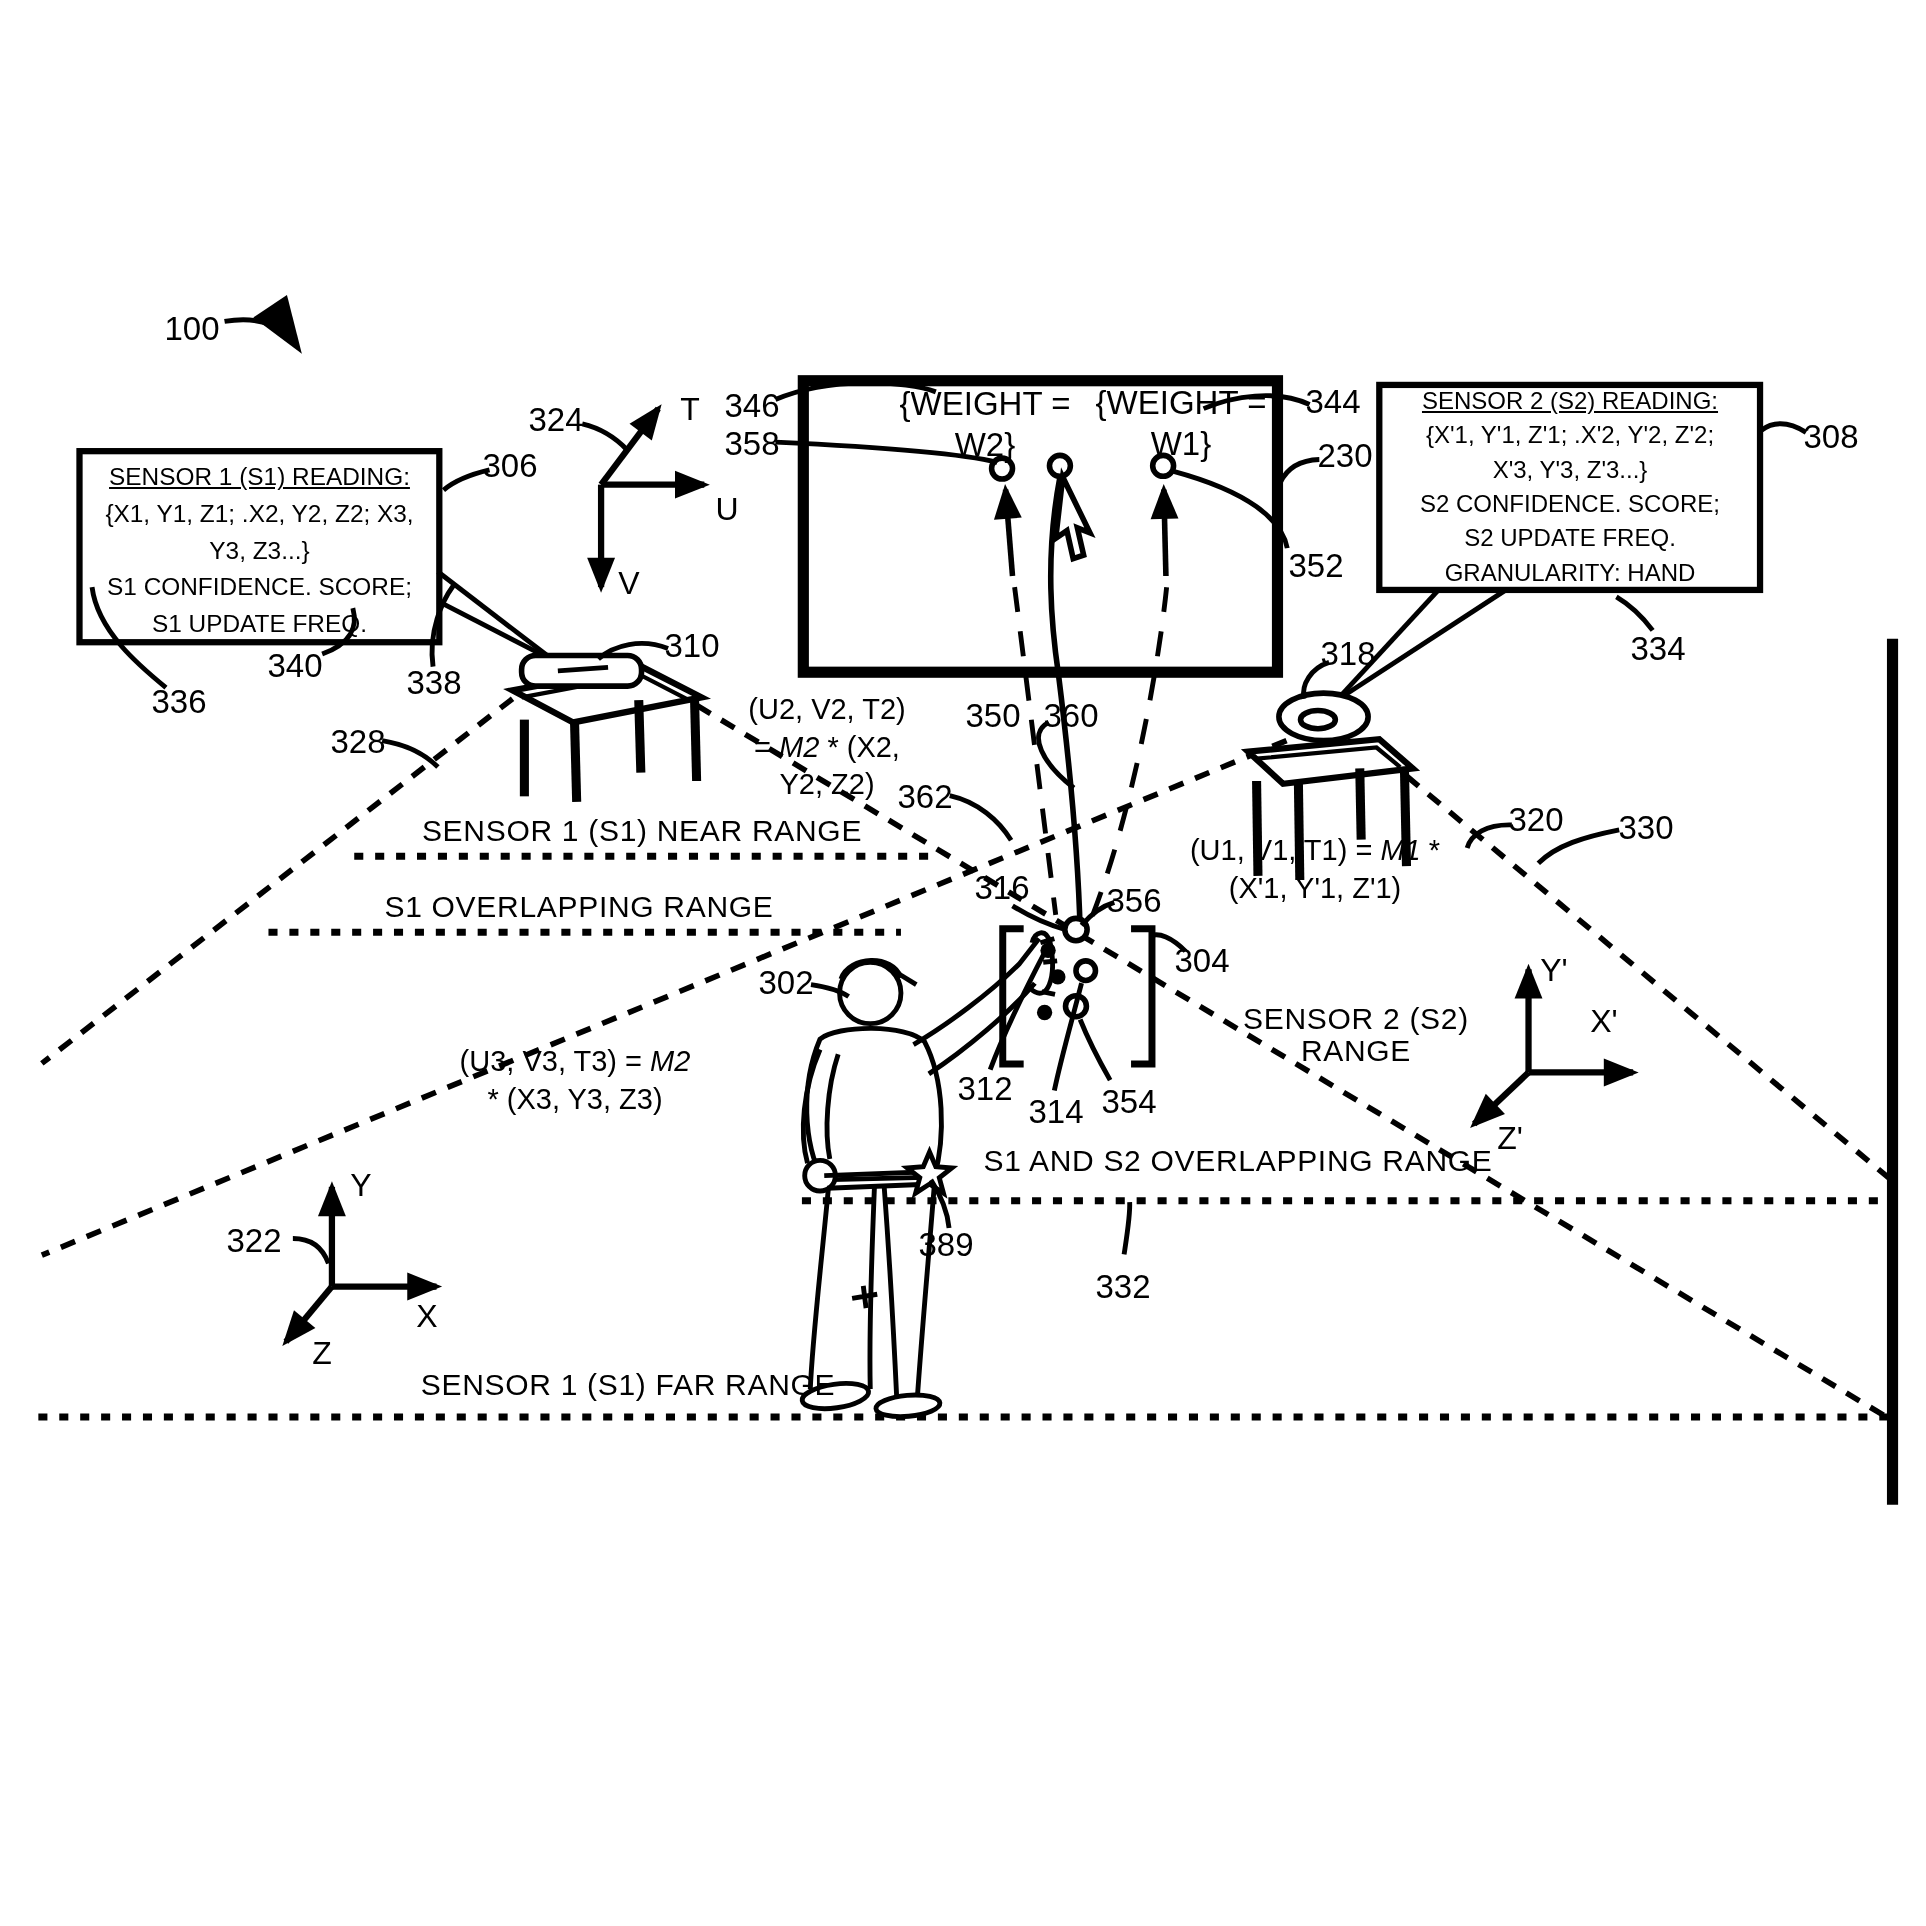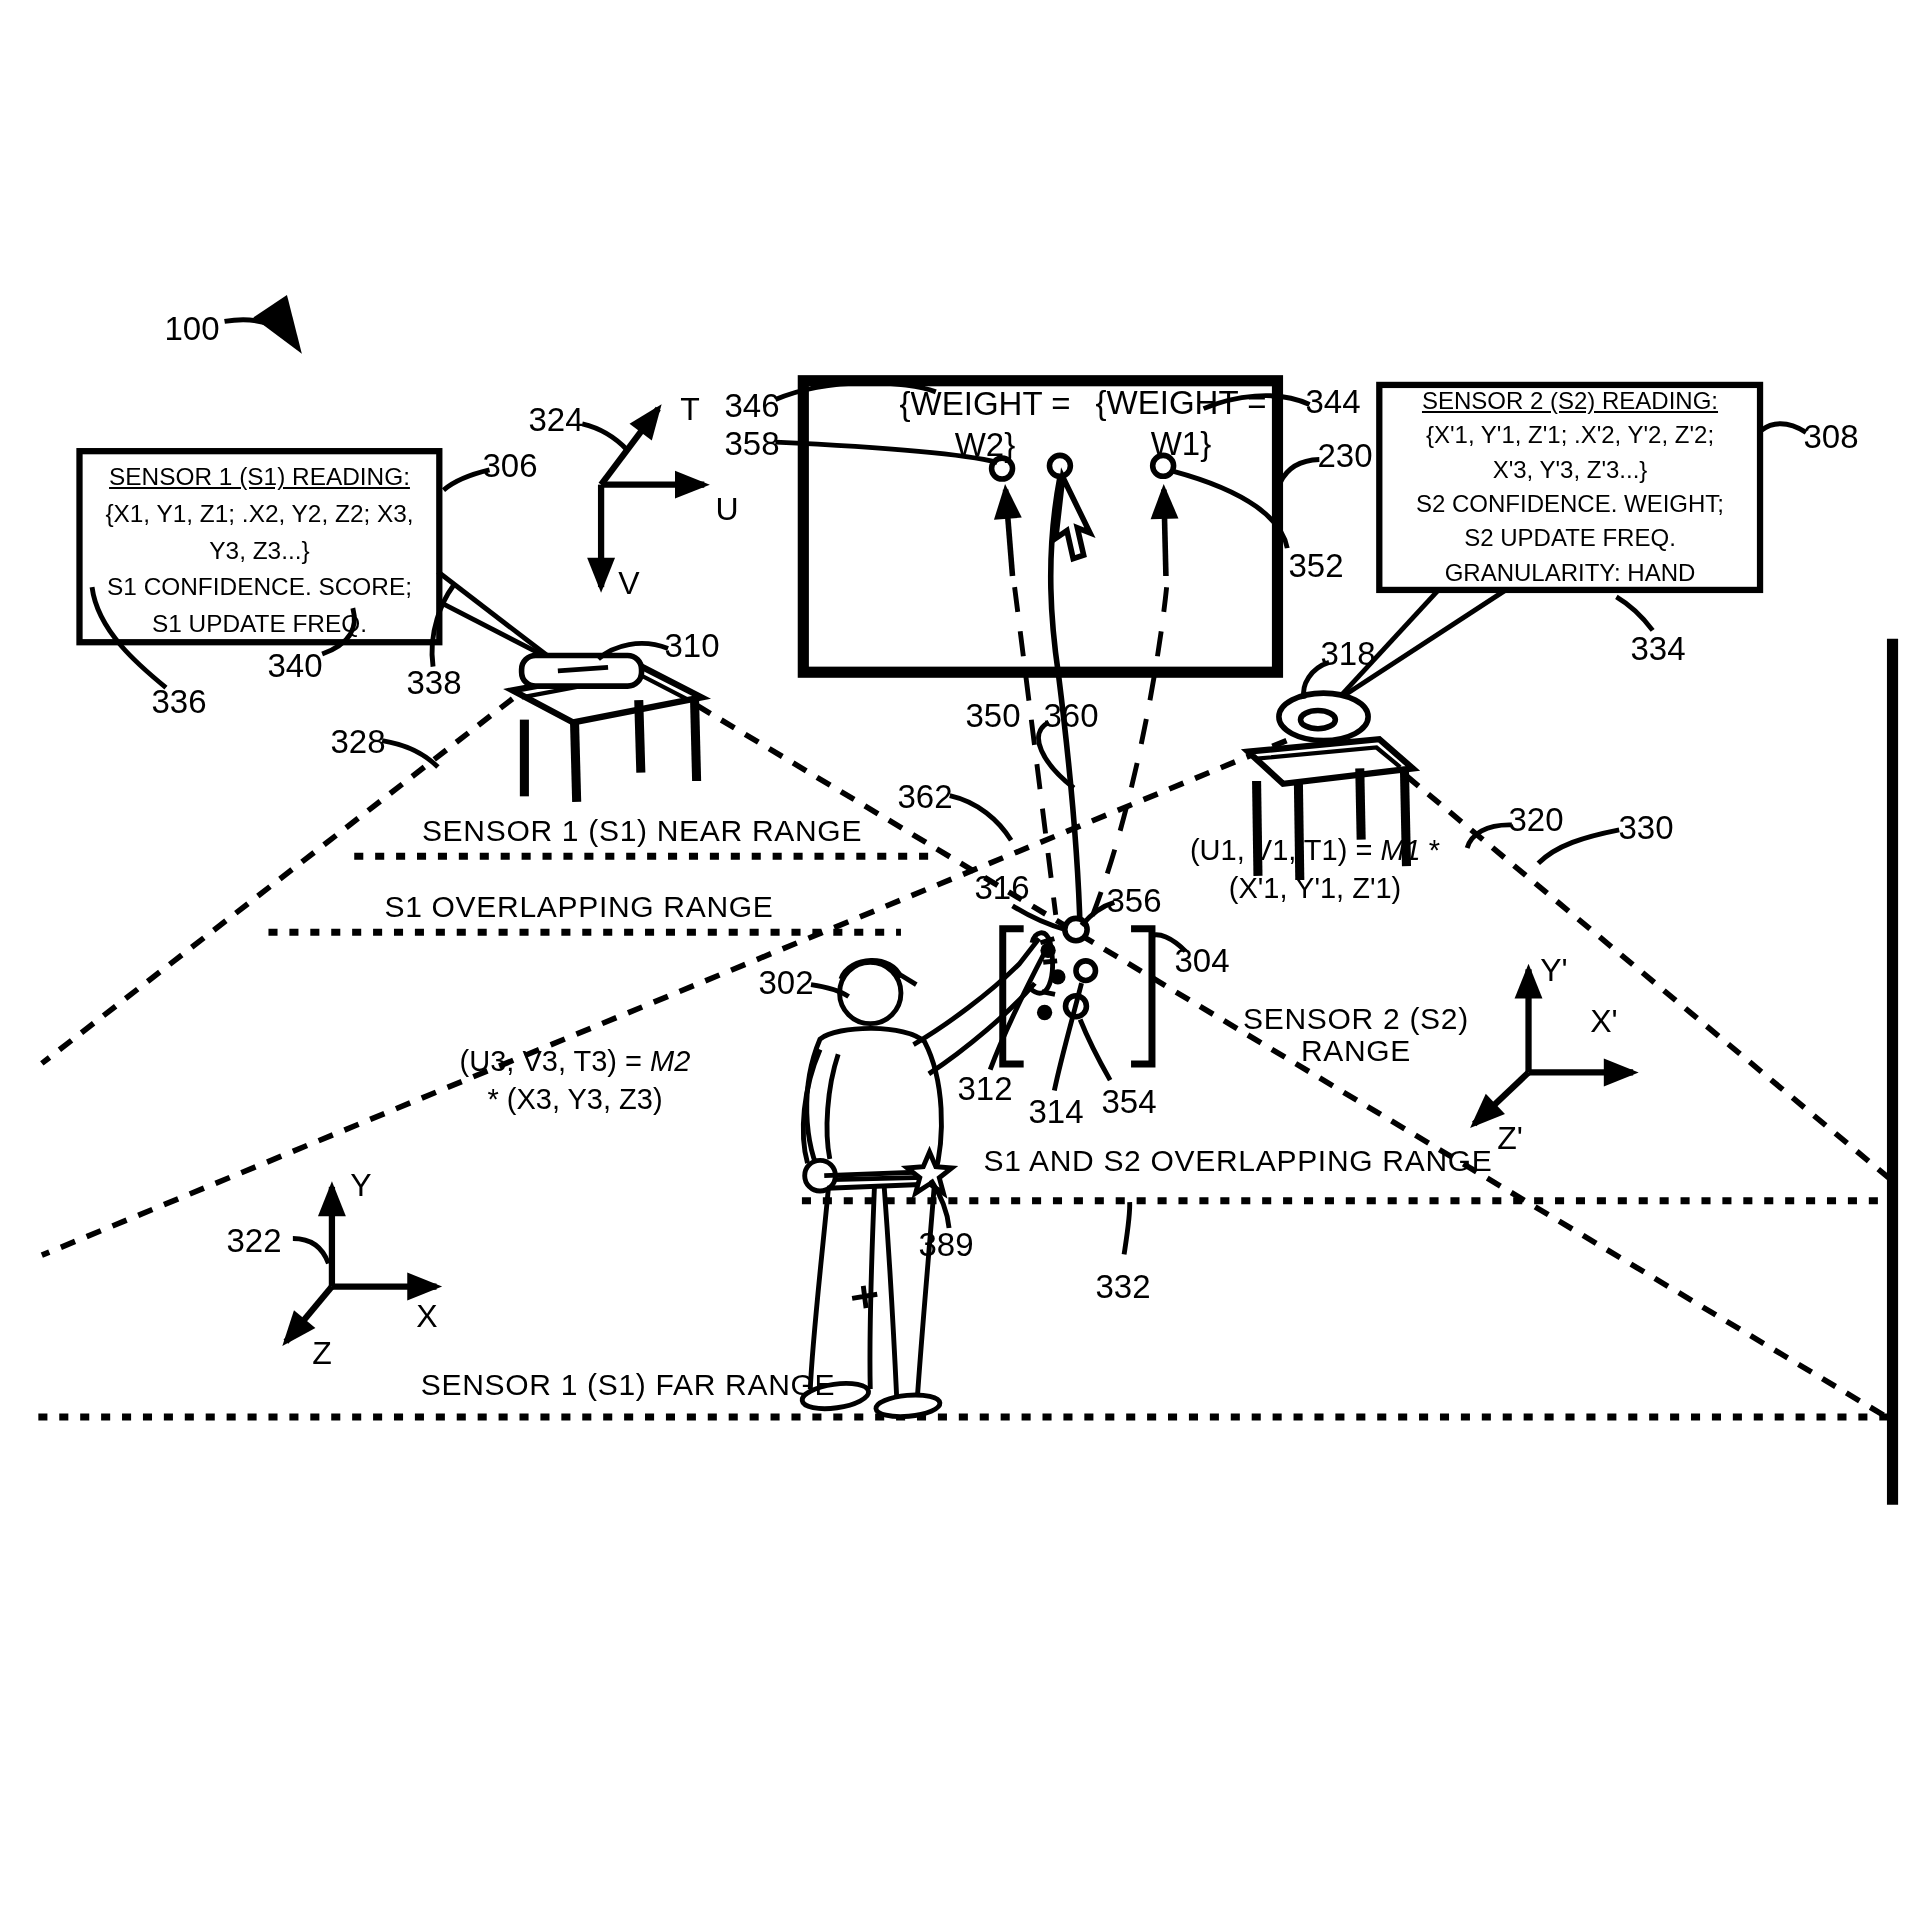--- a/index.html
+++ b/index.html
@@ -201,7 +201,7 @@
   <div class="bl ttl">SENSOR 2 (S2) READING:</div>
   <div class="bl">{X'1, Y'1, Z'1; .X'2, Y'2, Z'2;</div>
   <div class="bl">X'3, Y'3, Z'3...}</div>
-  <div class="bl">S2 CONFIDENCE. WEIGHT;</div>
+  <div class="bl">S2 CONFIDENCE. SCORE;</div>
   <div class="bl">S2 UPDATE FREQ.</div>
   <div class="bl">GRANULARITY: HAND</div>
 </div>

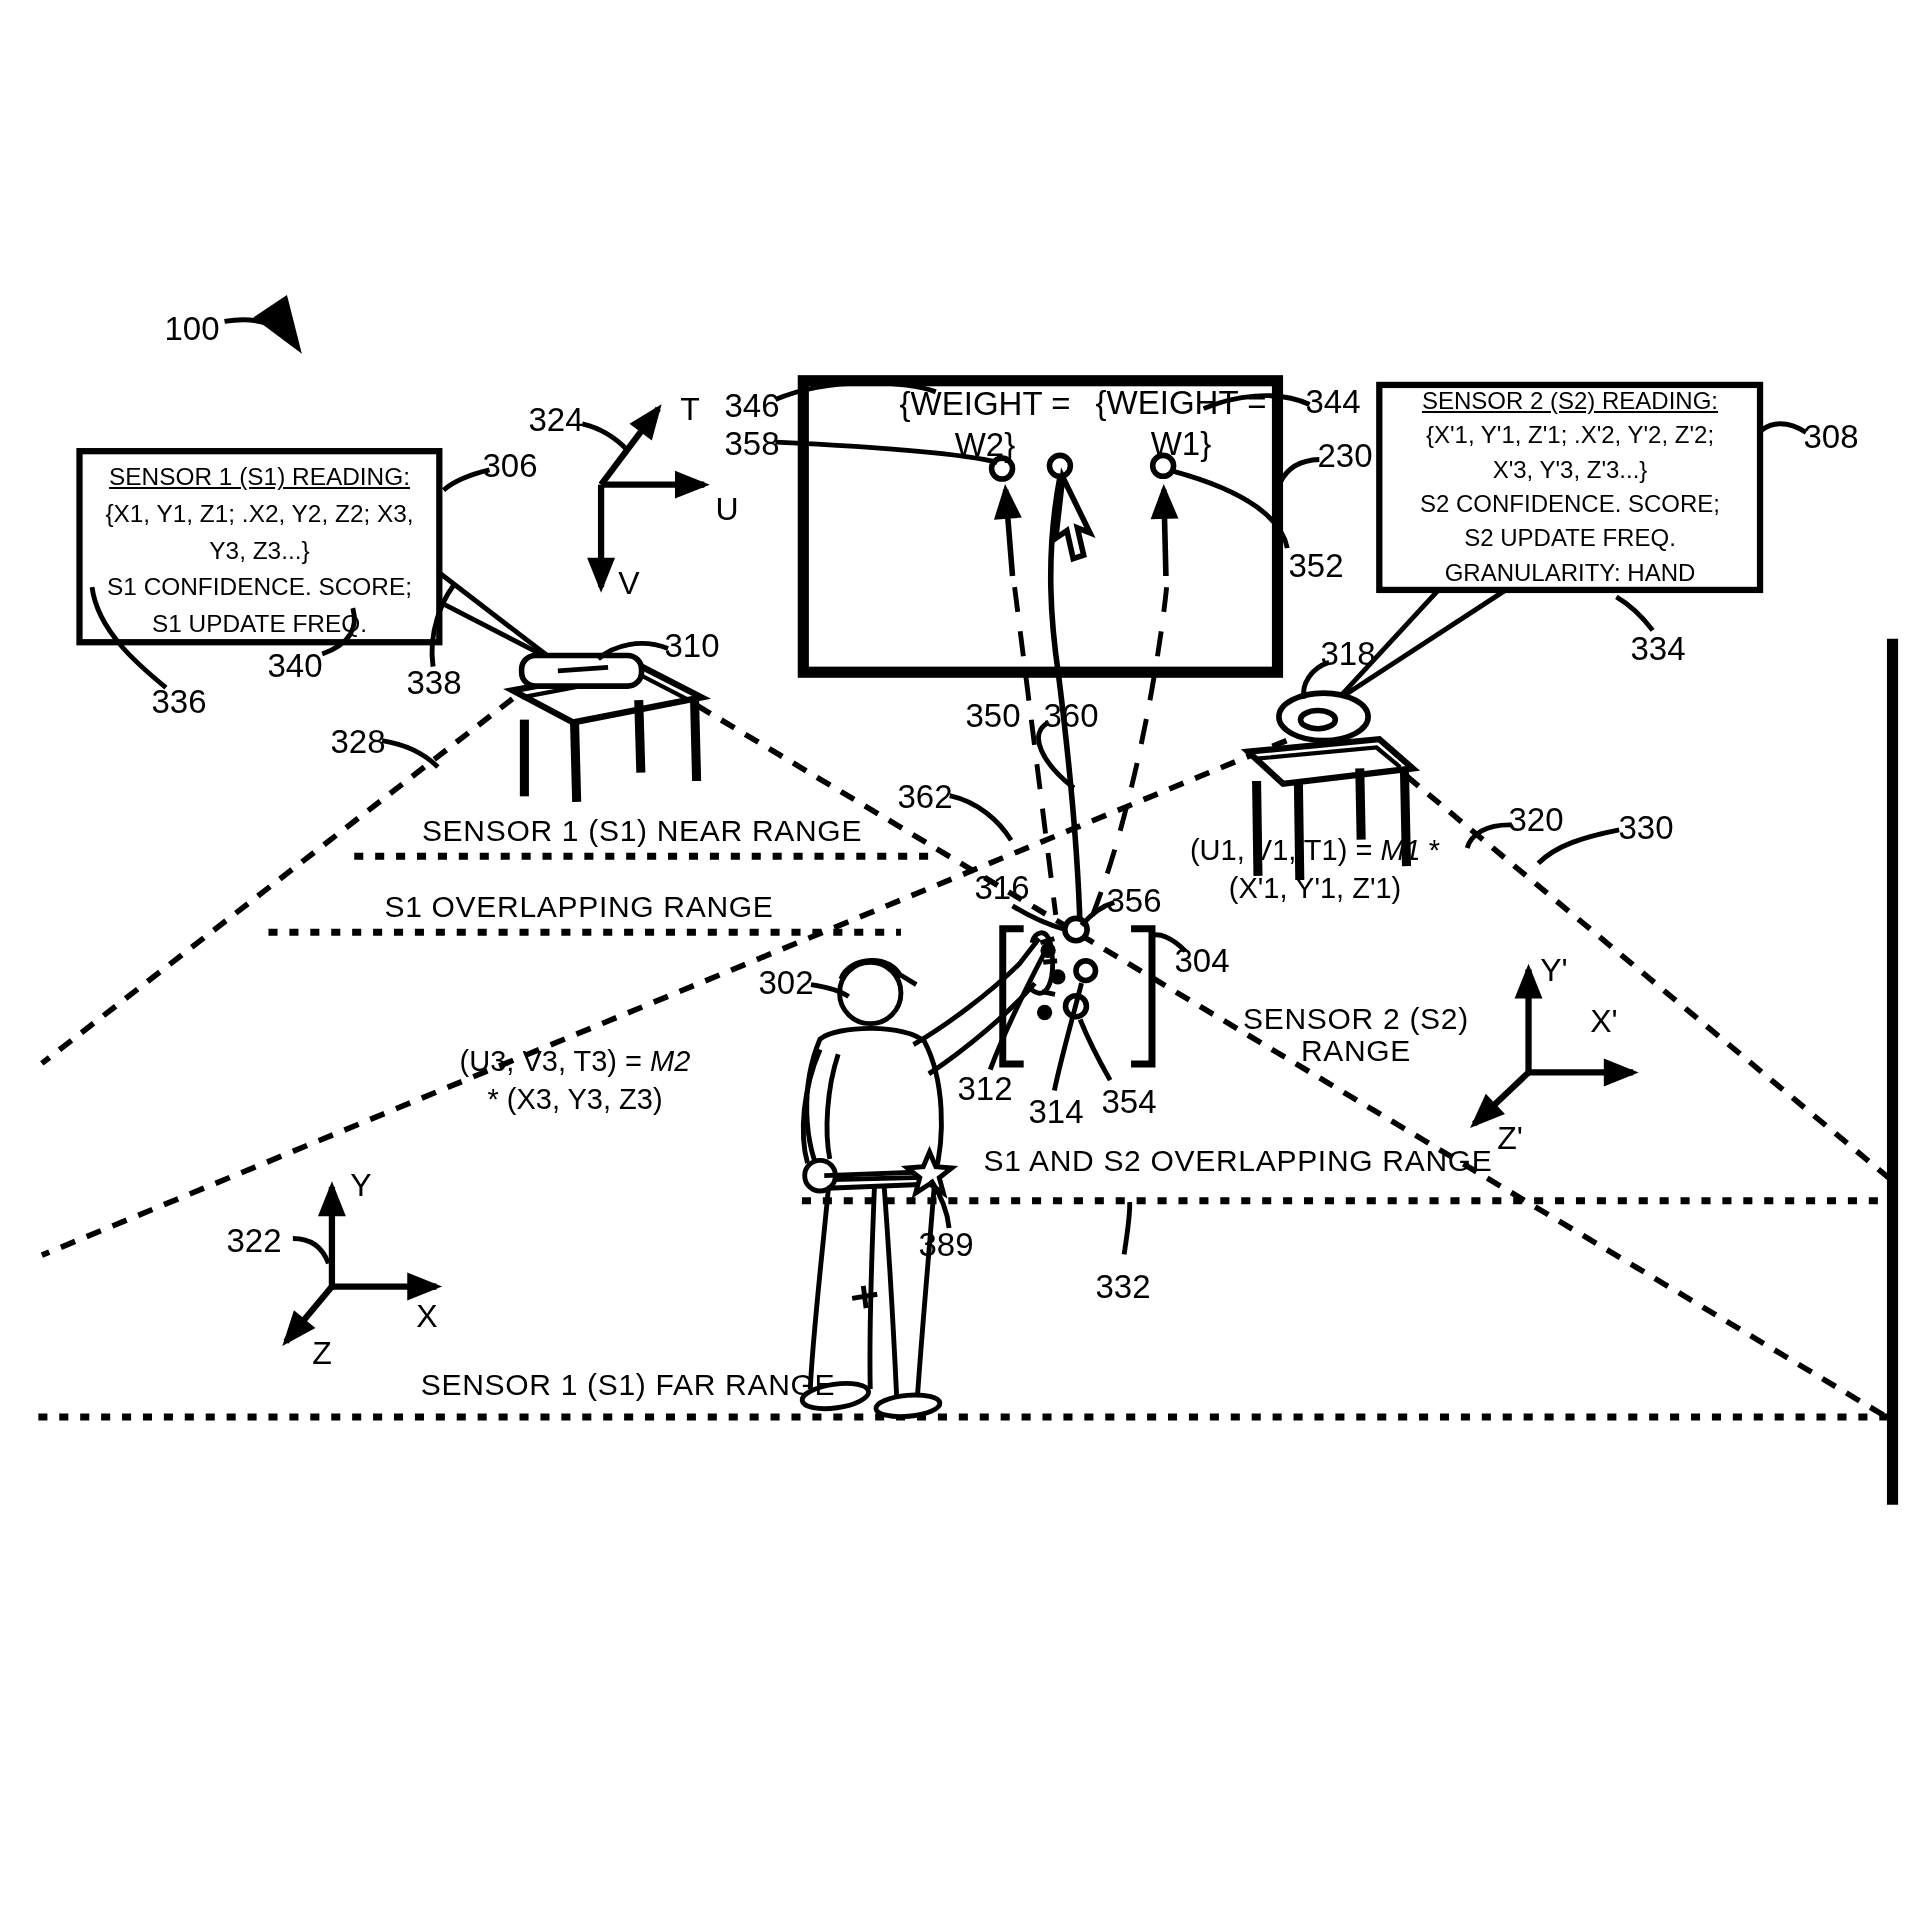--- a/index.html
+++ b/index.html
@@ -255,6 +255,11 @@
 <div class="txt rng" style="left:1238px;top:1161px">S1 AND S2 OVERLAPPING RANGE</div>
 <div class="txt rng" style="left:628px;top:1385px">SENSOR 1 (S1) FAR RANGE</div>
 
+<div class="txt fml" style="left:827px;top:748px">
+  <div>(U2, V2, T2)</div>
+  <div><span>= </span><span class="it">M2</span><span> * (X2,</span></div>
+  <div>Y2, Z2)</div>
+</div>
 <div class="txt fml" style="left:1315px;top:870px">
   <div><span>(U1, V1, T1) = </span><span class="it">M1</span><span> *</span></div>
   <div>(X'1, Y'1, Z'1)</div>

